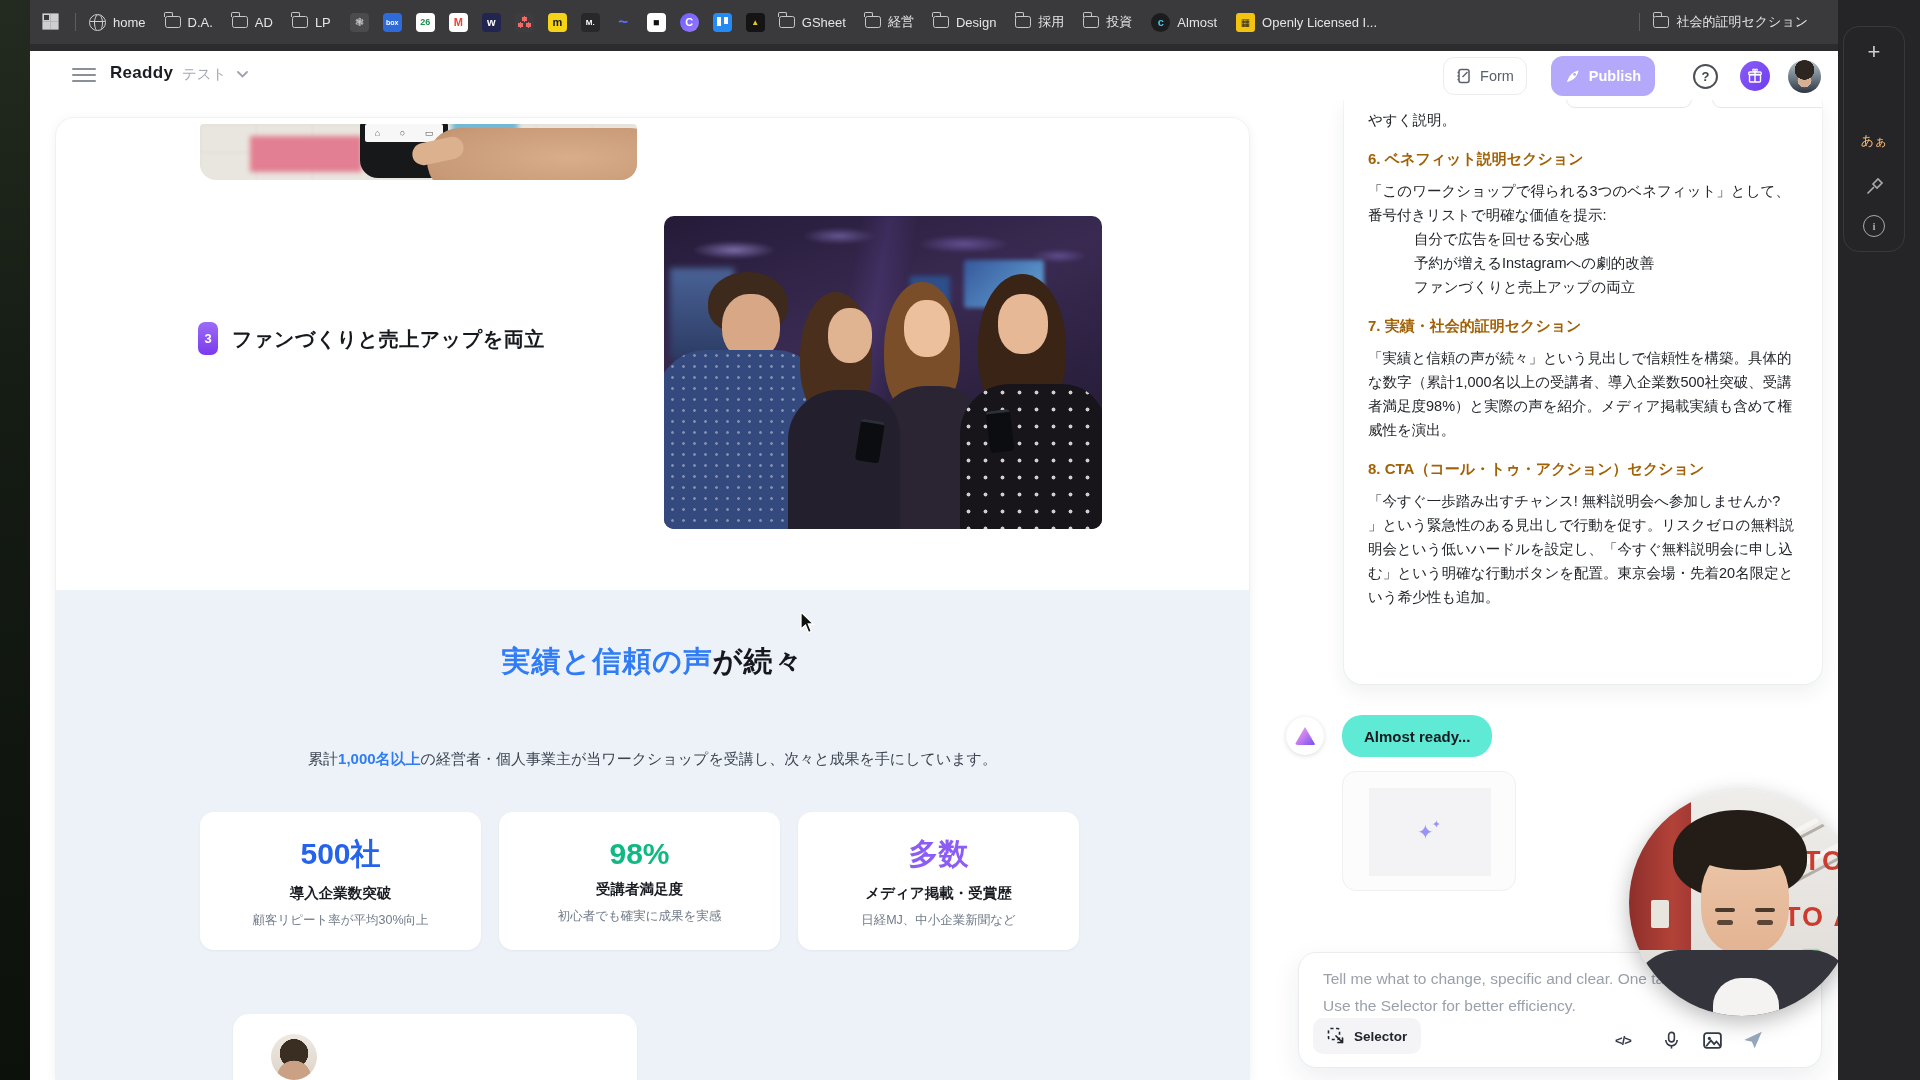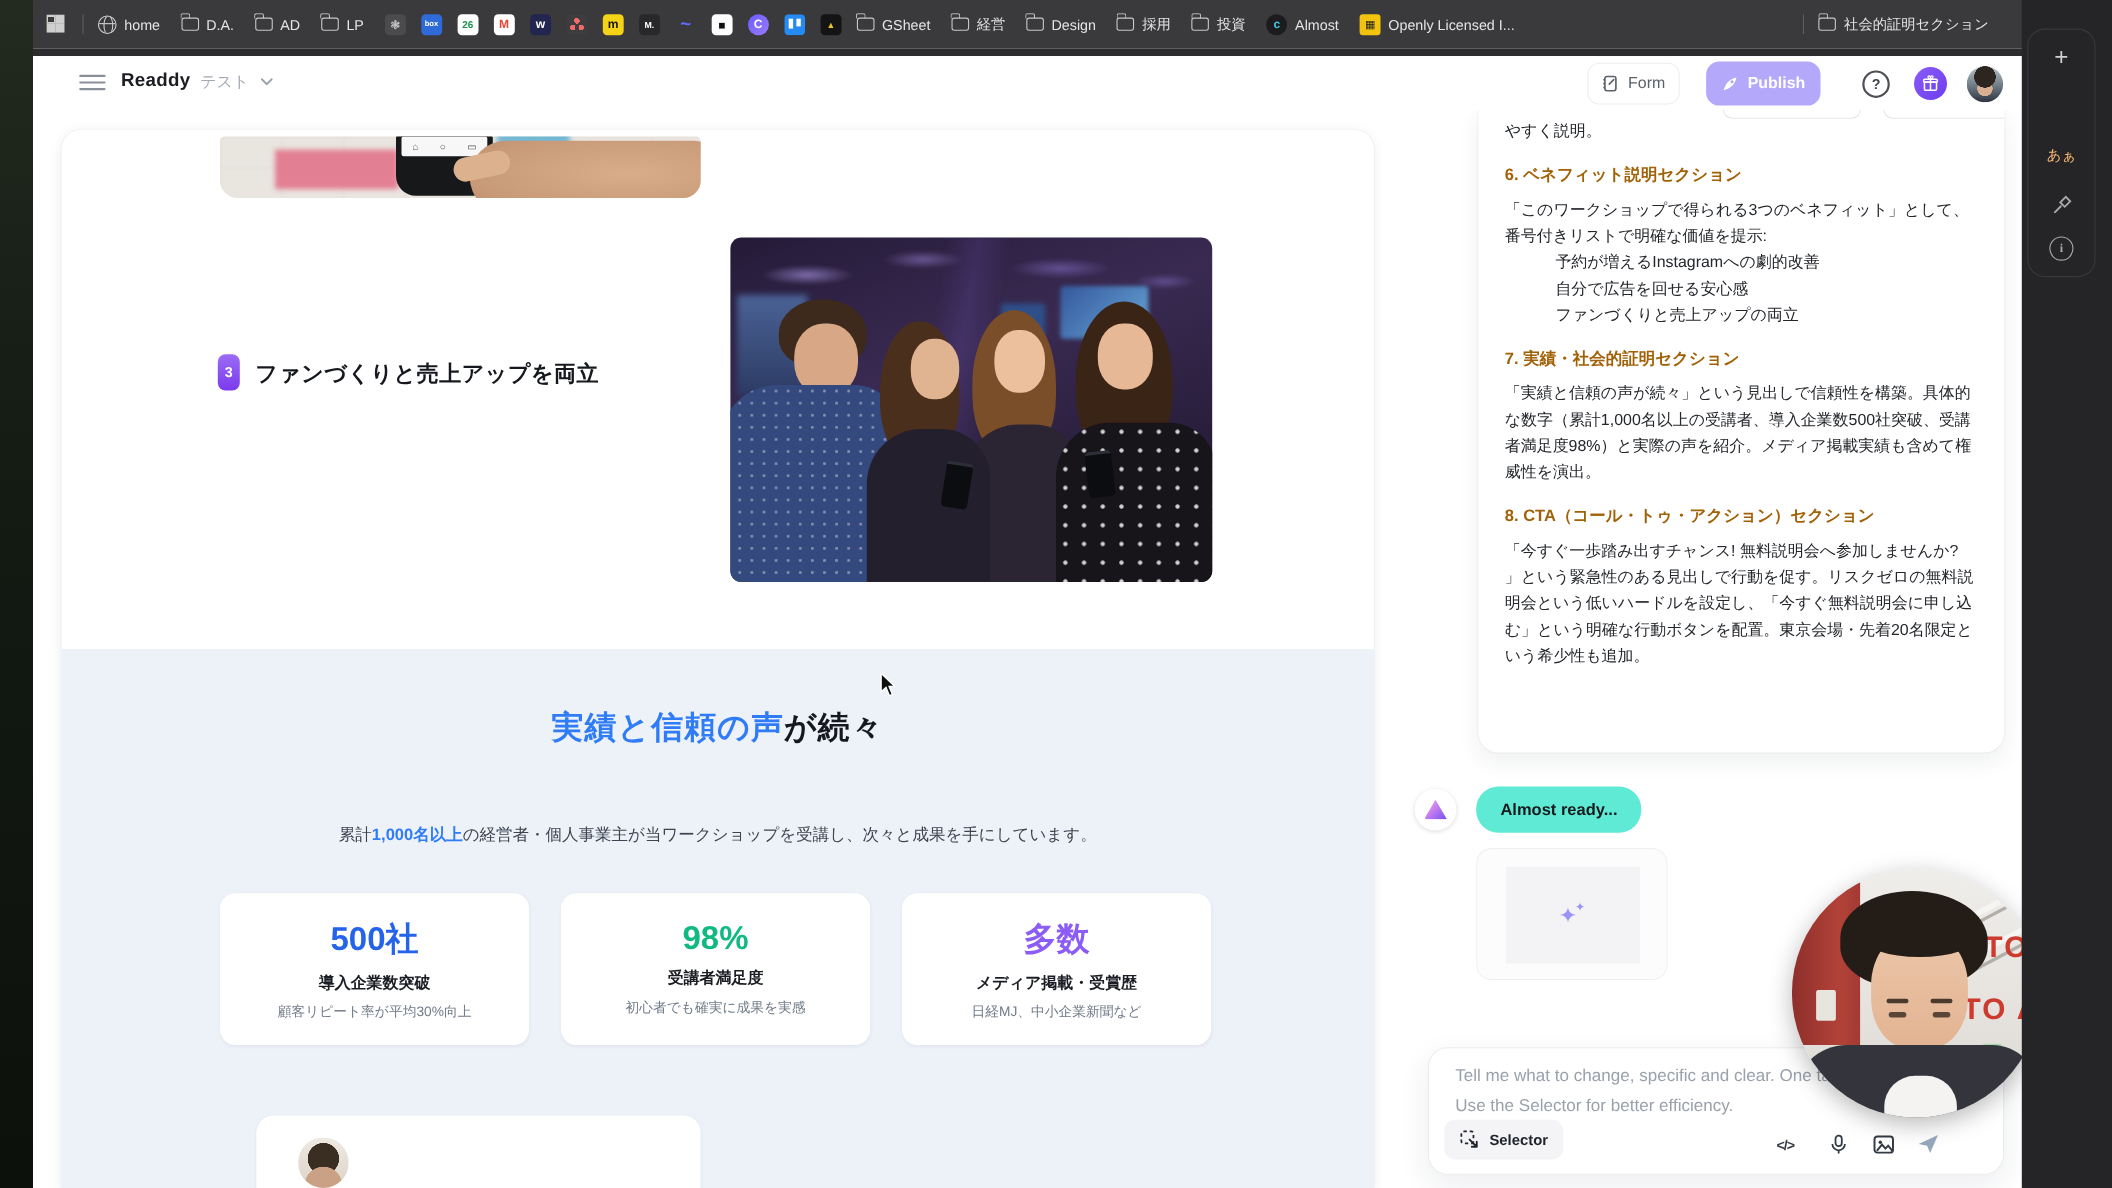--- a/index.html
+++ b/index.html
@@ -426,8 +426,8 @@
   <div class="c-line">やすく説明。</div>
   <div class="c-h">6. ベネフィット説明セクション</div>
   <div class="c-p">「このワークショップで得られる3つのベネフィット」として、番号付きリストで明確な価値を提示:</div>
+  <div class="c-li">自分で広告を回せる安心感</div>
   <div class="c-li">予約が増えるInstagramへの劇的改善</div>
-  <div class="c-li">自分で広告を回せる安心感</div>
   <div class="c-li">ファンづくりと売上アップの両立</div>
   <div class="c-h">7. 実績・社会的証明セクション</div>
   <div class="c-p">「実績と信頼の声が続々」という見出しで信頼性を構築。具体的な数字（累計1,000名以上の受講者、導入企業数500社突破、受講者満足度98%）と実際の声を紹介。メディア掲載実績も含めて権威性を演出。</div>

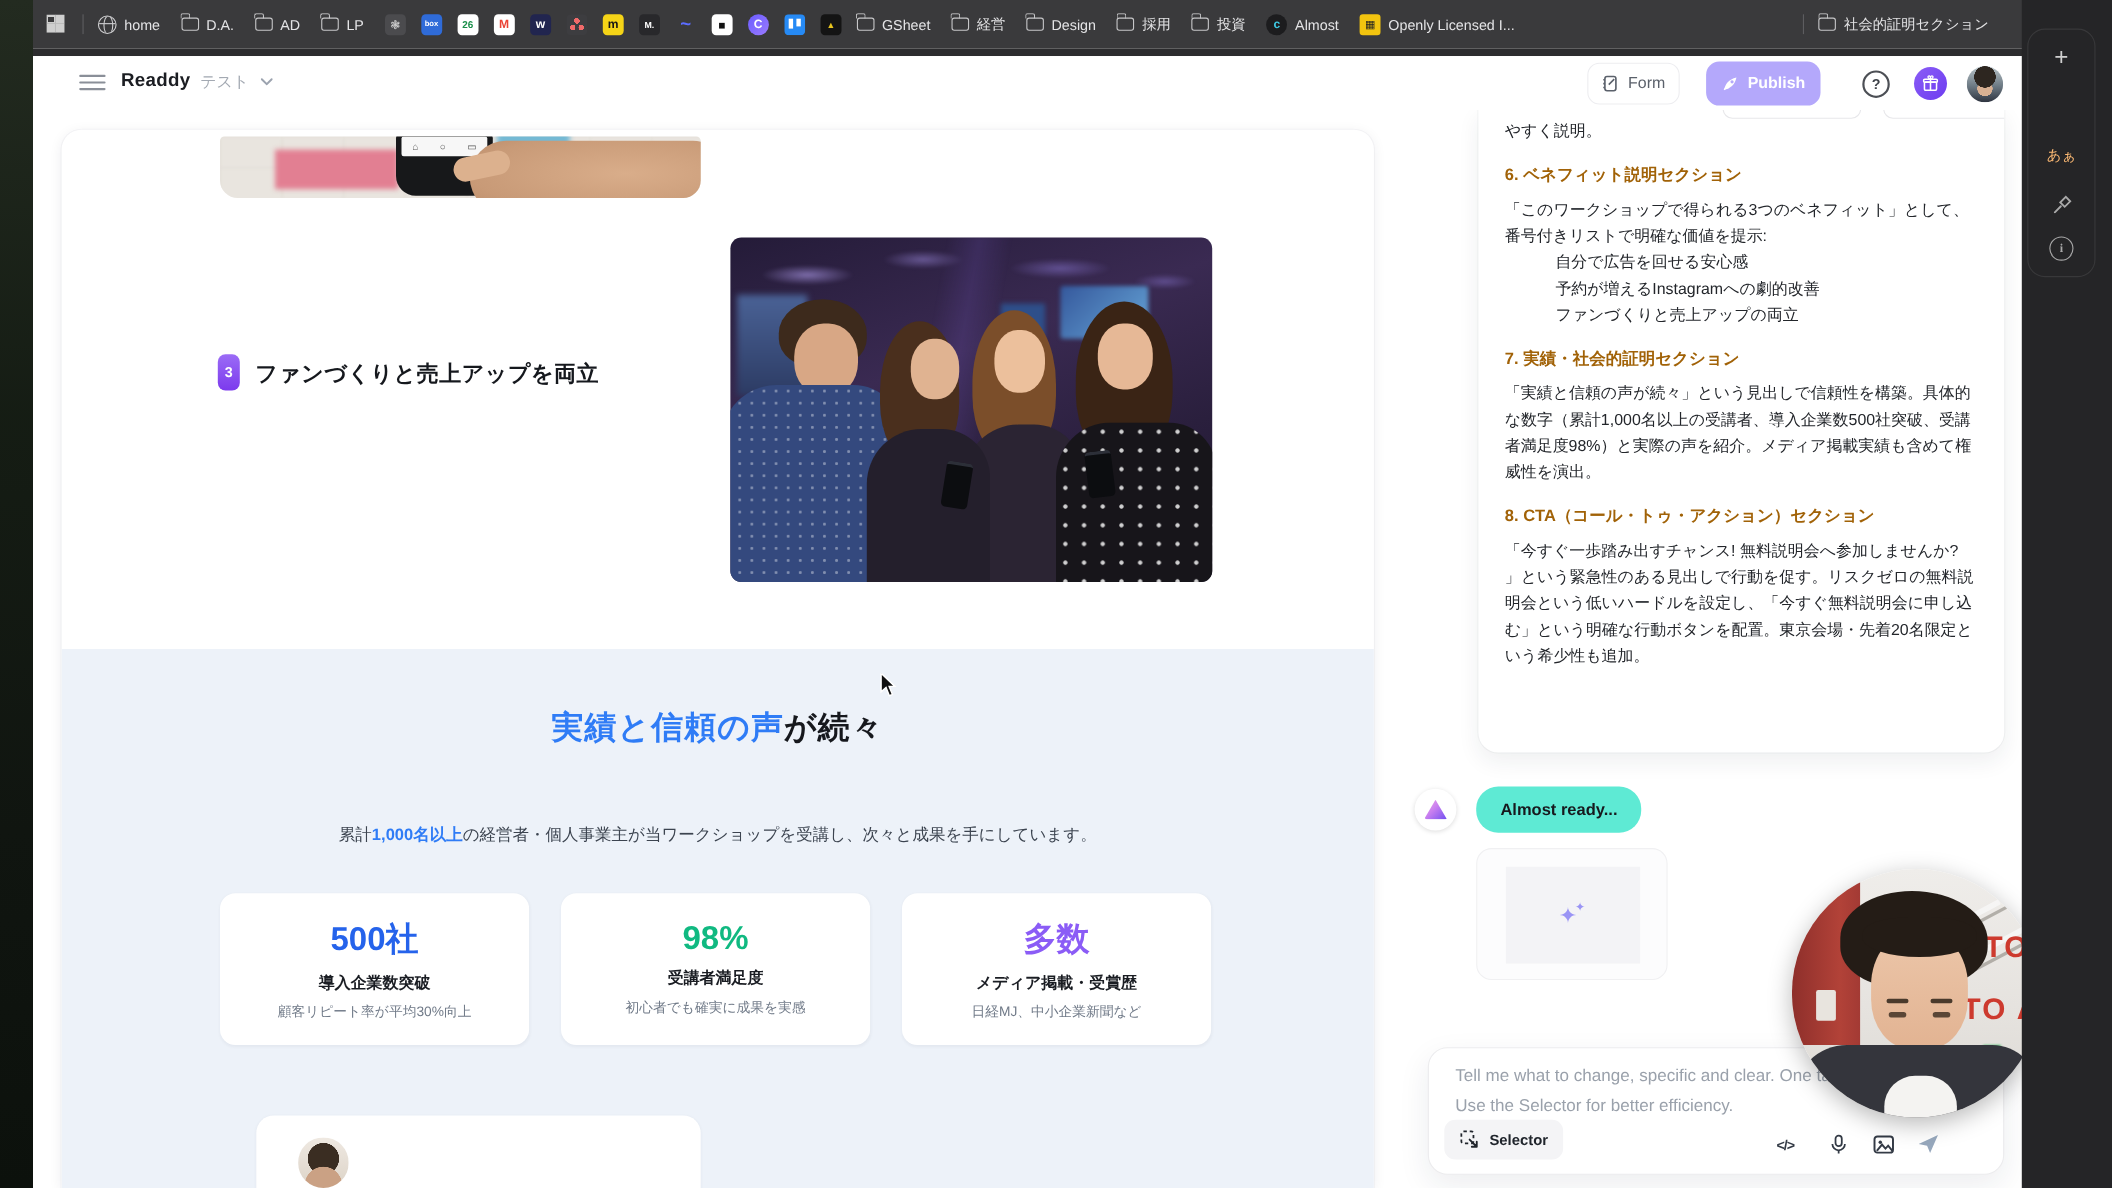--- a/index.html
+++ b/index.html
@@ -152,7 +152,7 @@
 #blue { position:absolute; left:0; top:472px; width:1193px; height:490px; background:#edf2f9; }
 .r-title { position:absolute; top:52px; width:100%; text-align:center; font-size:29px; font-weight:800; color:#16181d; letter-spacing:1px; }
 .r-sub { position:absolute; top:160px; width:100%; text-align:center; font-size:15px; color:#3c4450; }
-#stats { position:absolute; left:144px; top:222px; display:flex; gap:29px; }
+#stats { position:absolute; left:144px; top:222px; display:flex; gap:18px; }
 .stat { width:281px; height:138px; background:#fff; border-radius:14px; box-shadow:0 1px 3px rgba(30,40,60,.05);
   display:flex; flex-direction:column; align-items:center; justify-content:center; gap:9px; }
 .stat-v { font-size:30px; font-weight:800; }

